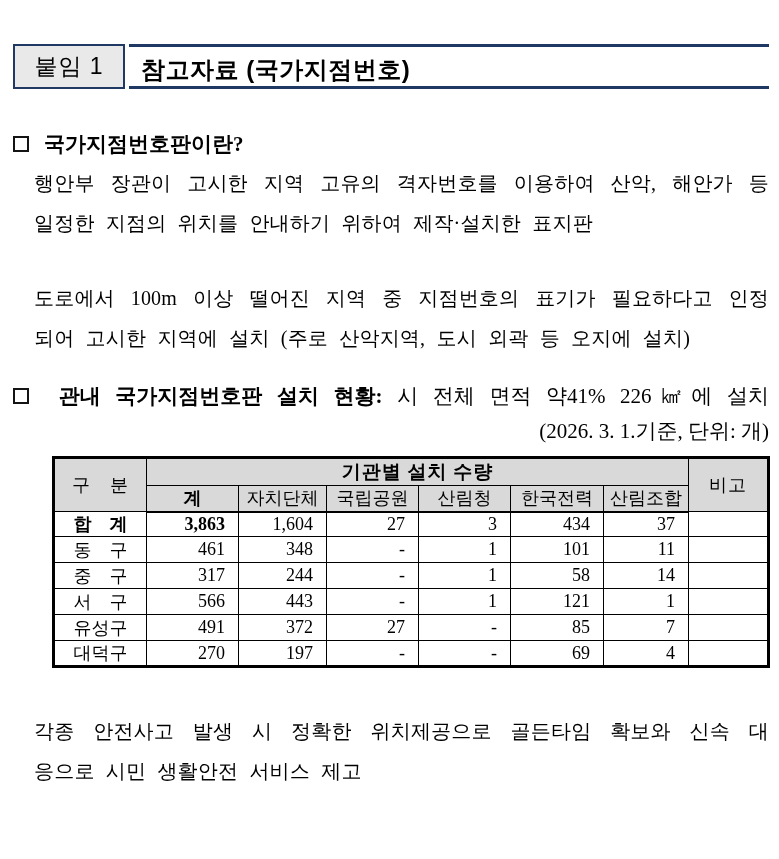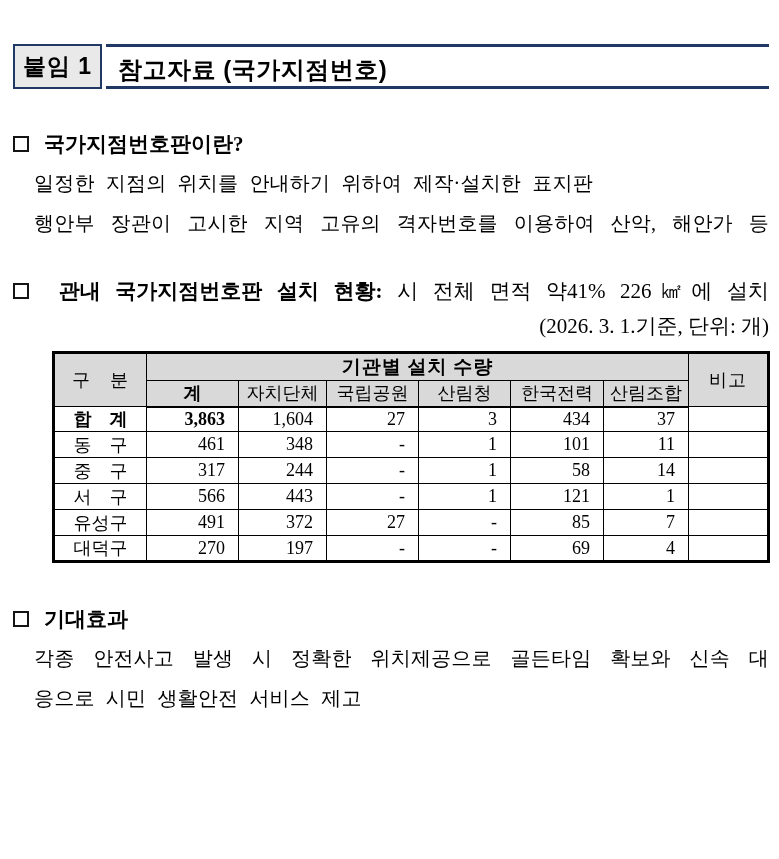--- a/index.html
+++ b/index.html
@@ -12,9 +12,9 @@
   
   .doc-header { display:flex; margin-top:44px; height:45px; }
   .badge {
-    width:89px; box-sizing:border-box; border:2px solid #1f3864; background:#e9e9e9;
+    width:112px; box-sizing:border-box; border:2px solid #1f3864; background:#e9e9e9;
     display:flex; align-items:center; justify-content:center;
-    font-family:"Liberation Sans","DejaVu Sans",sans-serif; font-weight:bold; font-size:23px;
+    font-family:"Liberation Sans","DejaVu Sans",sans-serif; font-weight:normal; font-size:23px;
     letter-spacing:1px;
   }
   .title-block {

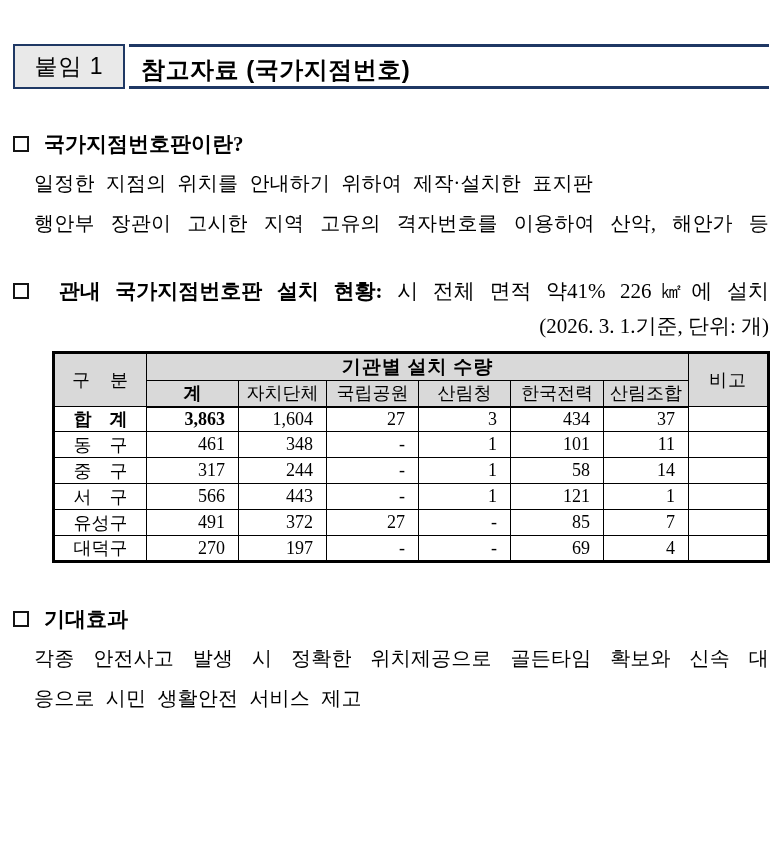--- a/index.html
+++ b/index.html
@@ -83,8 +83,8 @@
       <span class="cbx"></span><span>국가지점번호판이란?</span>
     </div>
     <div class="sec-body">
+      <div class="body-line full">행안부 장관이 고시한 지역 고유의 격자번호를 이용하여 산악, 해안가 등</div>
       <div class="body-line">일정한 지점의 위치를 안내하기 위하여 제작·설치한 표지판</div>
-      <div class="body-line full">행안부 장관이 고시한 지역 고유의 격자번호를 이용하여 산악, 해안가 등</div>
     </div>
   </div>
 

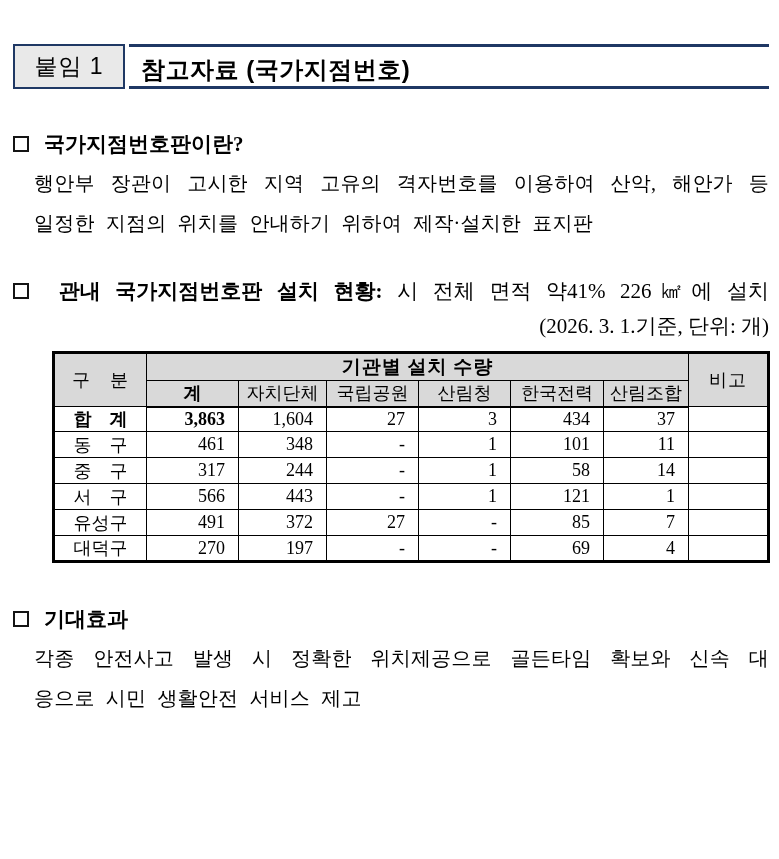--- a/index.html
+++ b/index.html
@@ -89,6 +89,10 @@
   </div>
 
   <div class="section s2">
+    <div class="sec-body">
+      <div class="body-line full">도로에서 100m 이상 떨어진 지역 중 지점번호의 표기가 필요하다고 인정</div>
+      <div class="body-line">되어 고시한 지역에 설치 (주로 산악지역, 도시 외곽 등 오지에 설치)</div>
+    </div>
   </div>
 
   <div class="section s3">

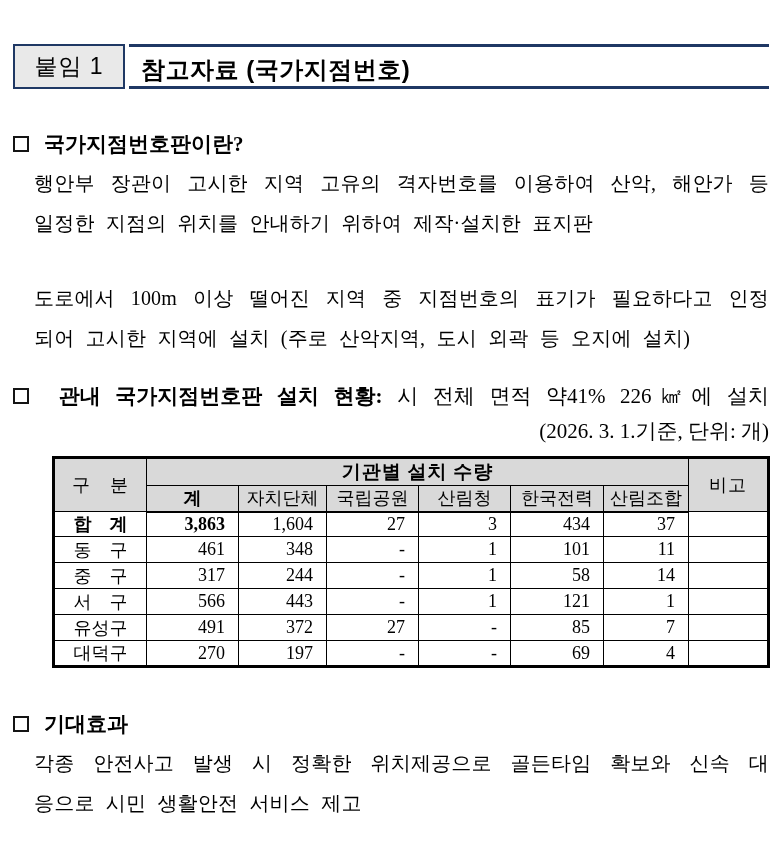--- a/index.html
+++ b/index.html
@@ -196,9 +196,6 @@
   </div>
 
   <div class="section s4">
-    <div class="sec-heading">
-      <span class="cbx"></span><span>기대효과</span>
-    </div>
     <div class="sec-body">
       <div class="body-line full">각종 안전사고 발생 시 정확한 위치제공으로 골든타임 확보와 신속 대</div>
       <div class="body-line">응으로 시민 생활안전 서비스 제고</div>

